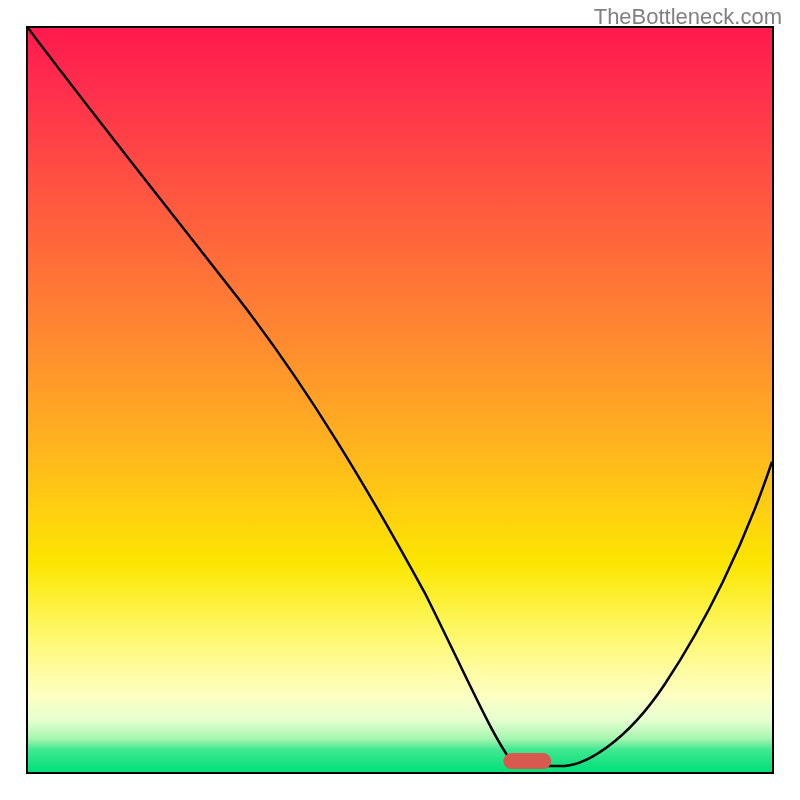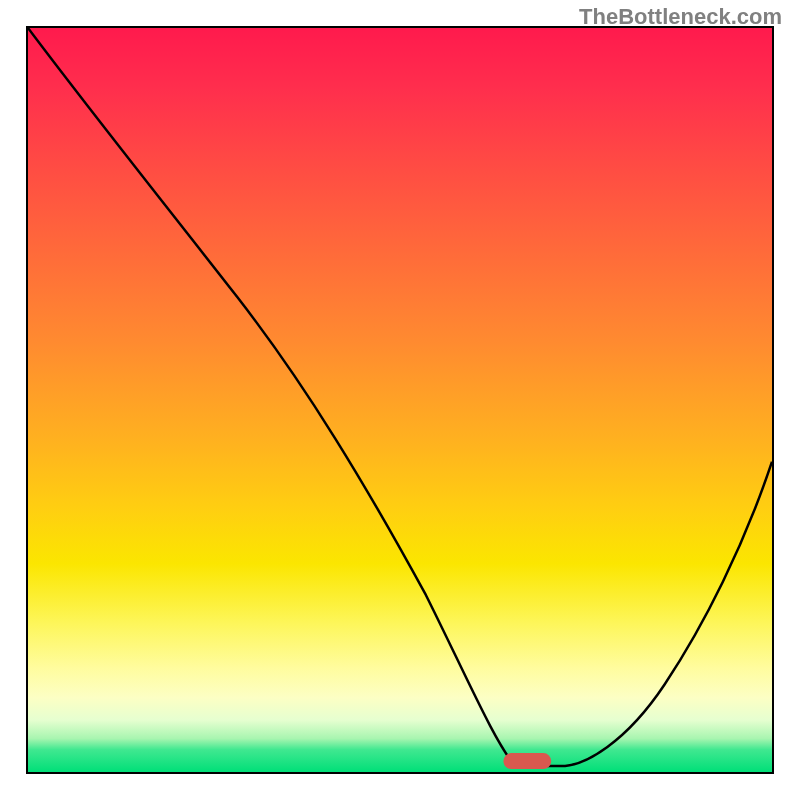--- a/index.html
+++ b/index.html
@@ -20,7 +20,7 @@
       right: 18px;
       font-size: 22px;
       color: #808080;
-      font-weight: bold;
+      font-weight: normal;
       z-index: 10;
     }
     .chart-area {

